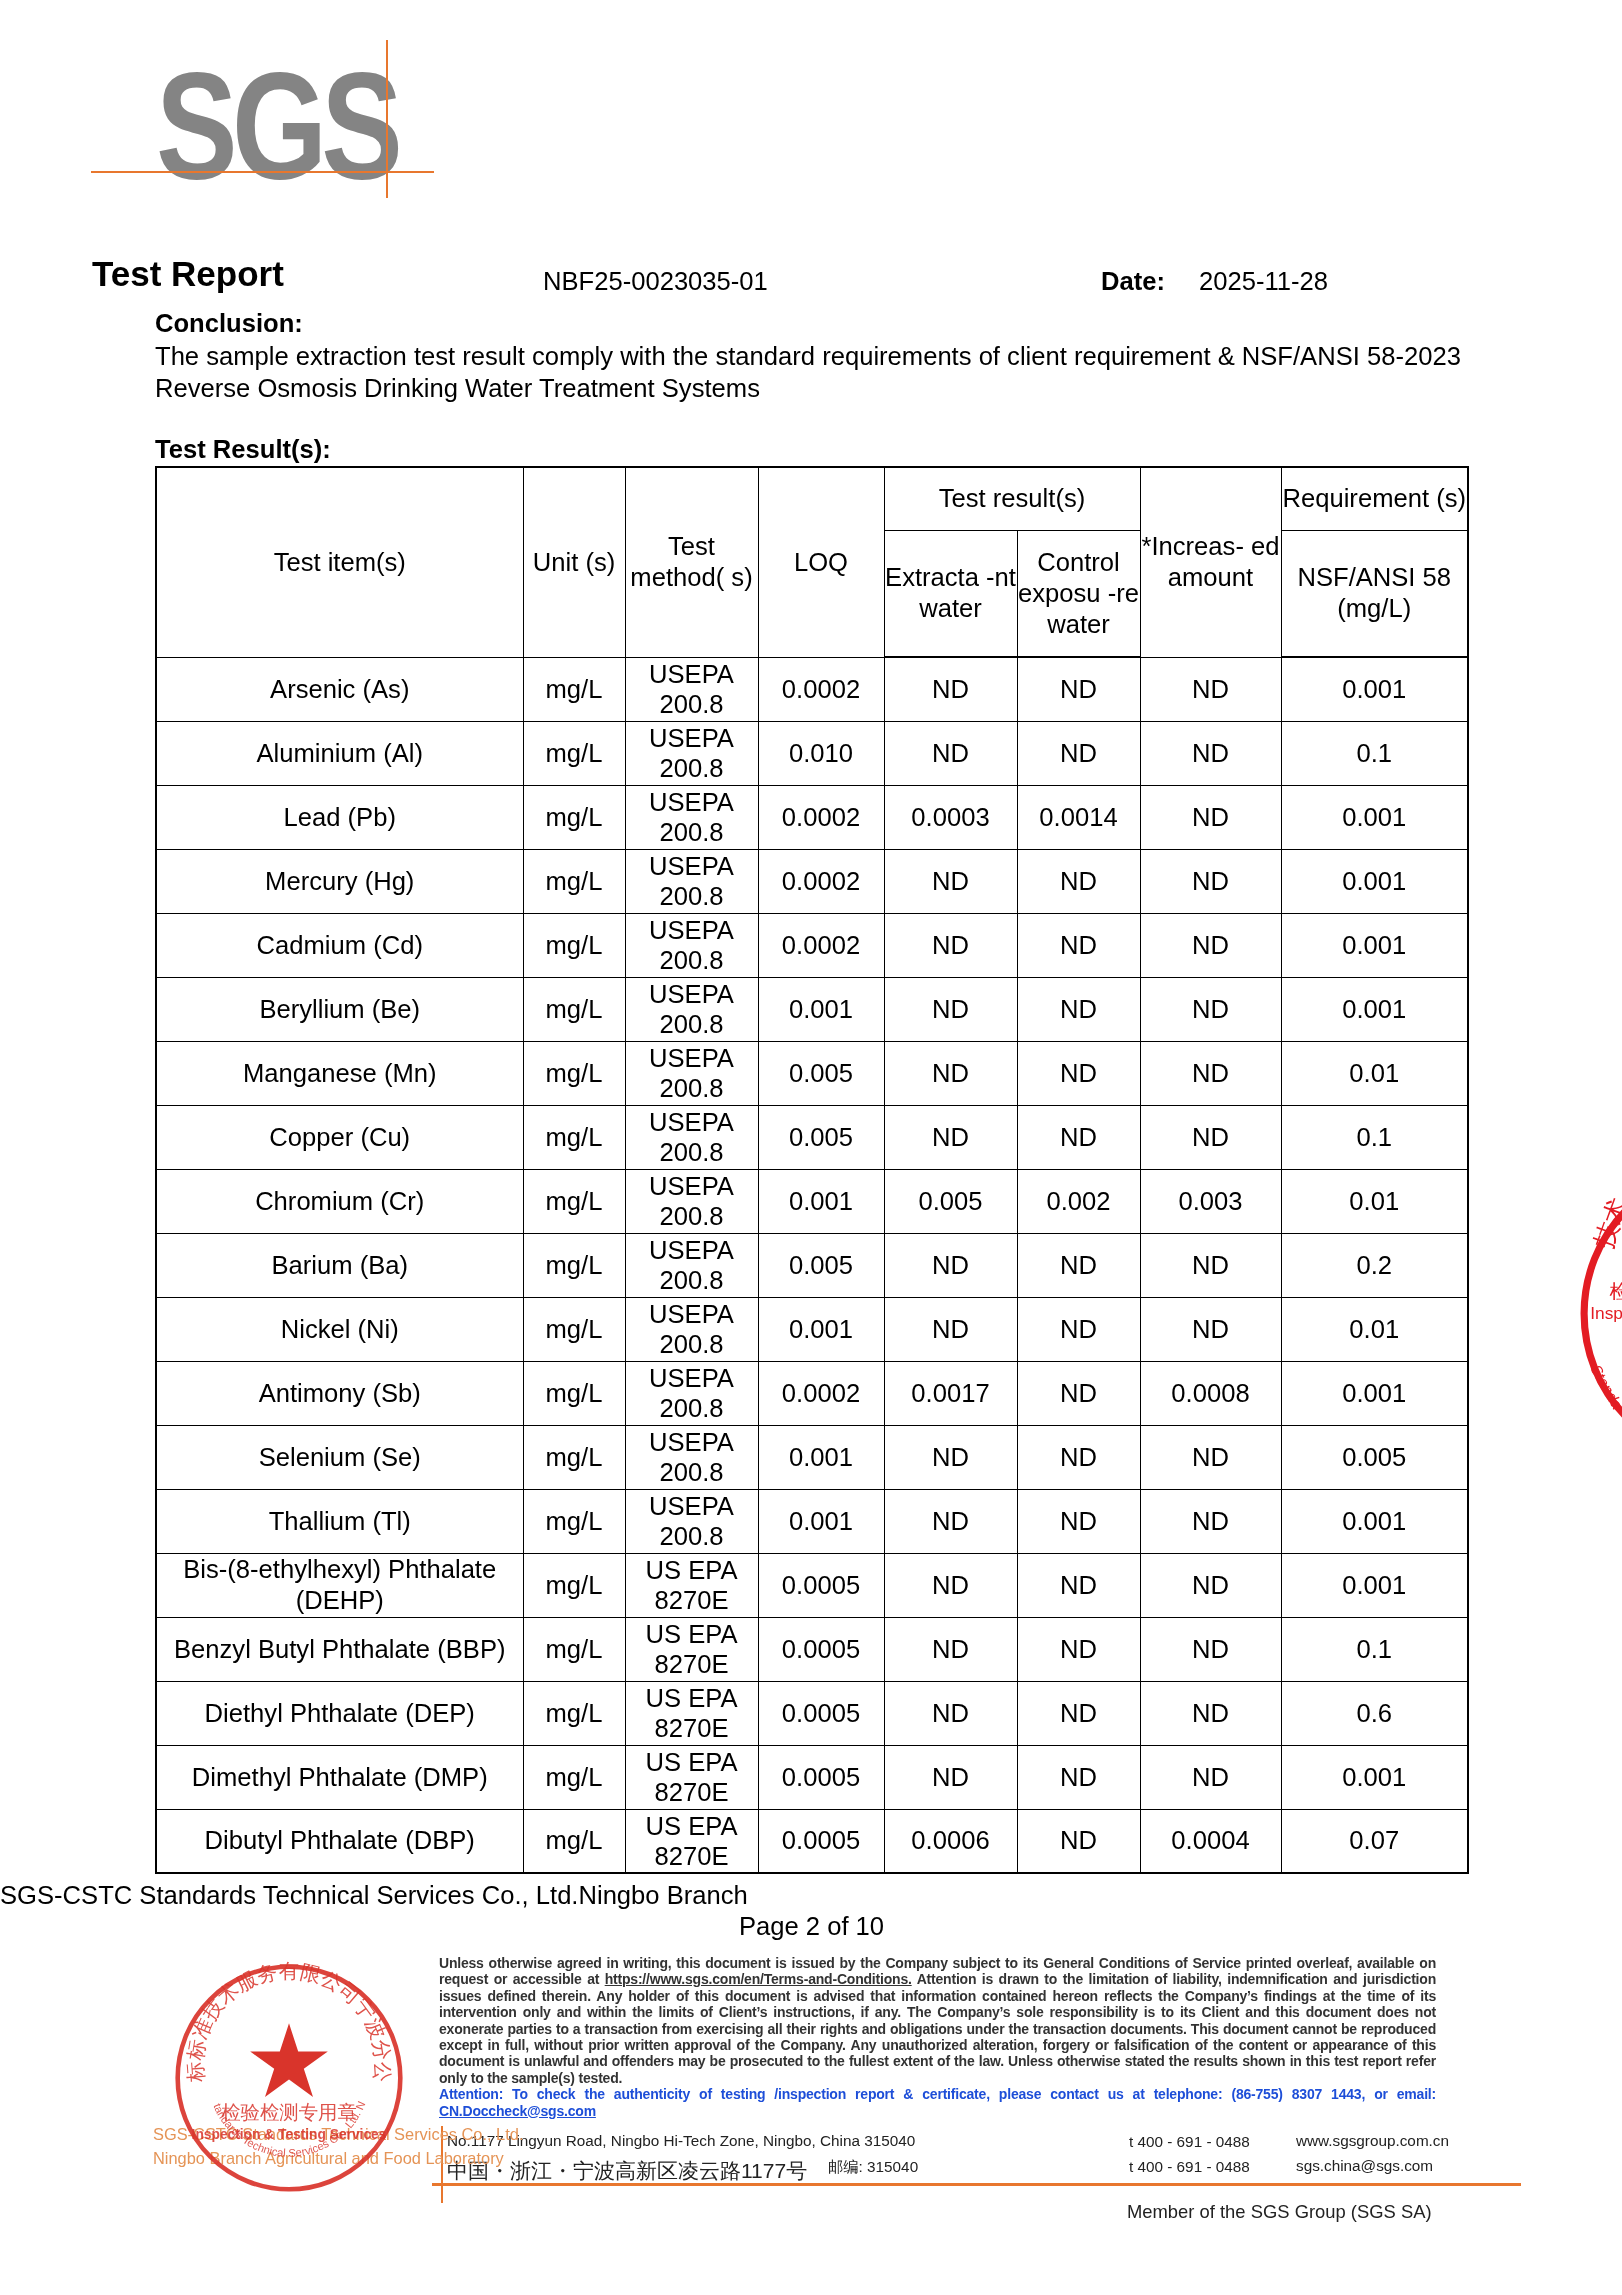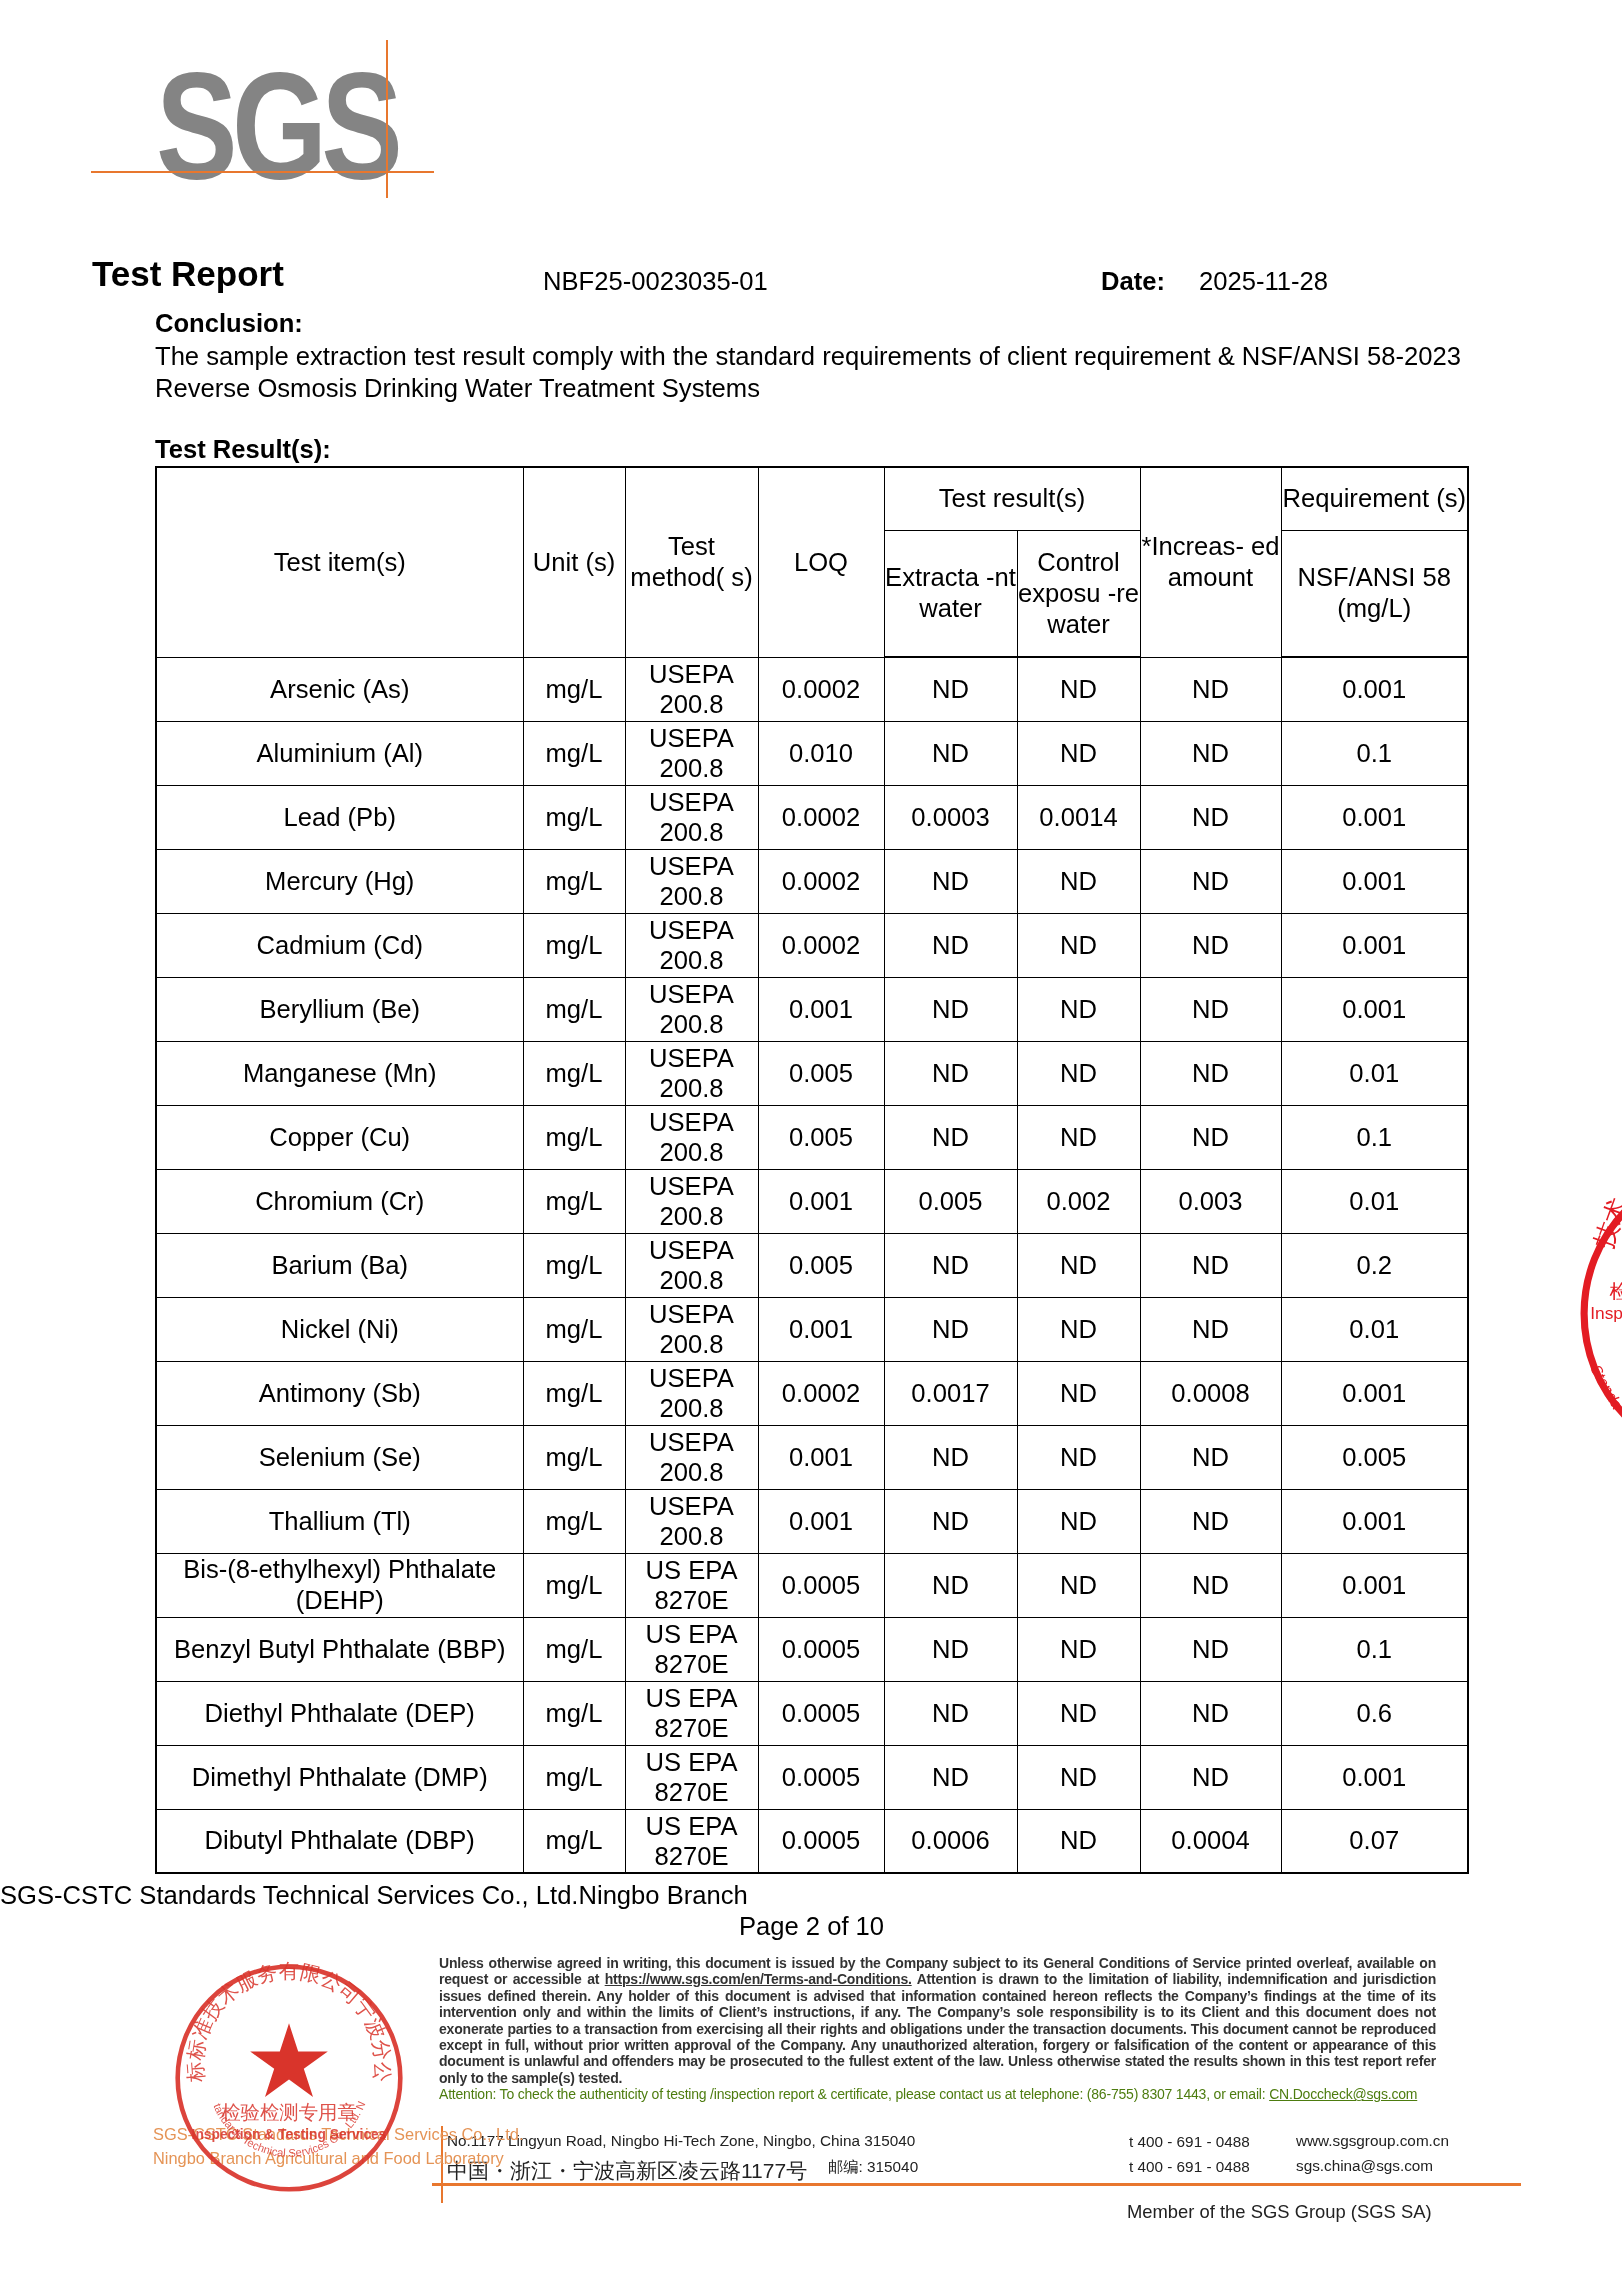--- a/index.html
+++ b/index.html
@@ -40,7 +40,7 @@
   #disclaimer { left: 439px; top: 1955px; width: 997px; font-size: 14px; line-height: 16.4px;
                 color: #333; text-align: justify; font-weight: bold; letter-spacing: -0.2px; }
   #disclaimer .link { text-decoration: underline; }
-  #attention { color: #4d7c0f; font-weight: normal; }
+  #attention { color: #1d4ed8; font-weight: bold; }
   #attention .link { text-decoration: underline; }
 
   #addr-bar { left: 441px; top: 2126px; width: 1.5px; height: 77px; background: #e8772e; }

